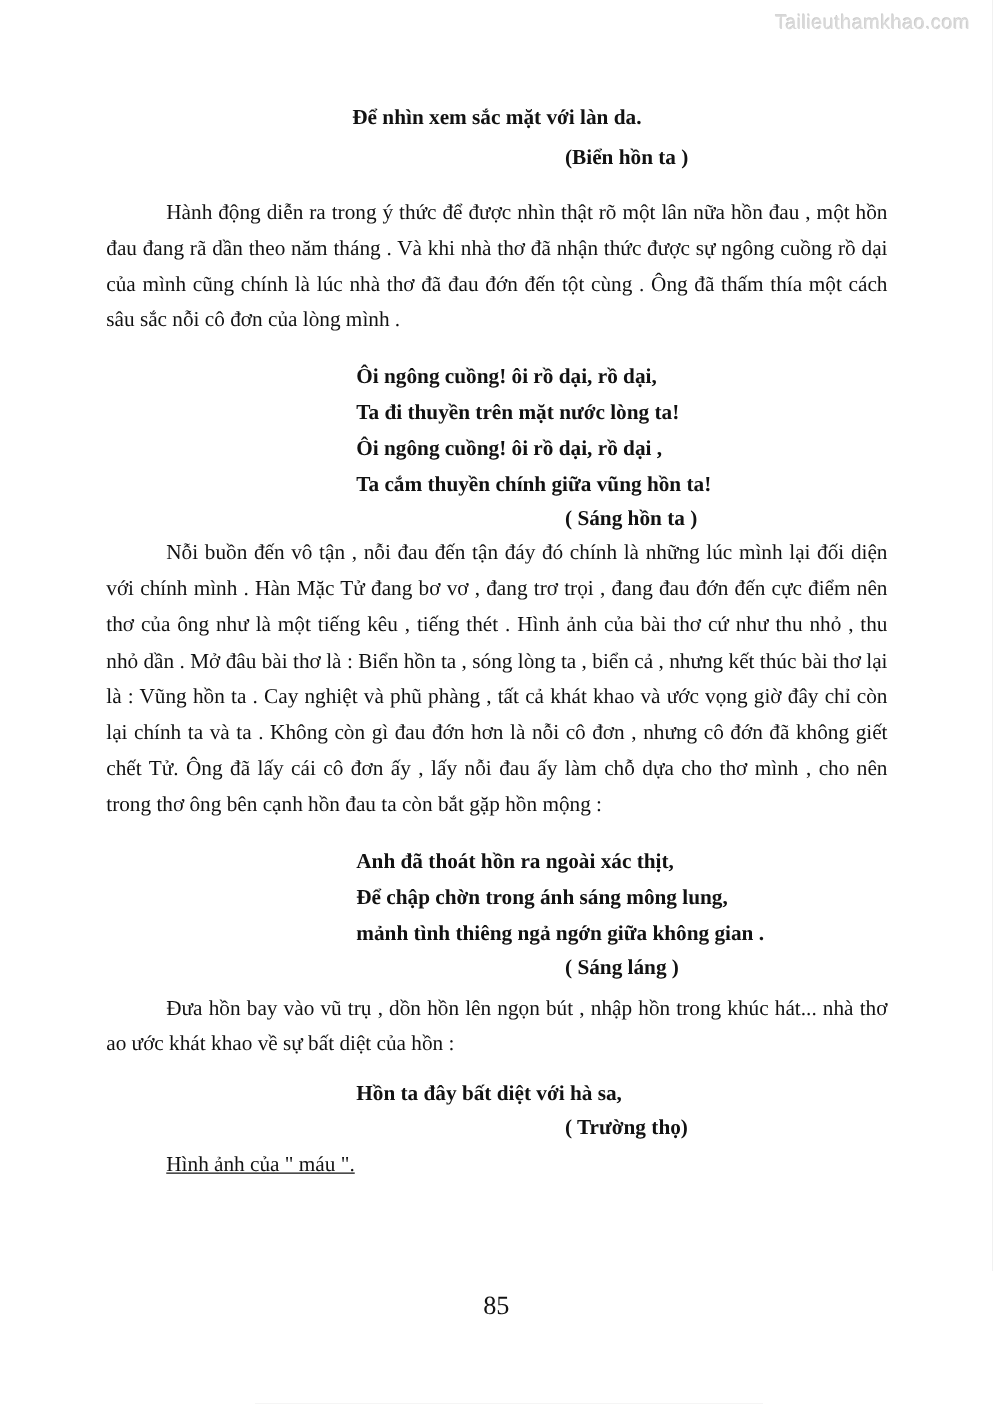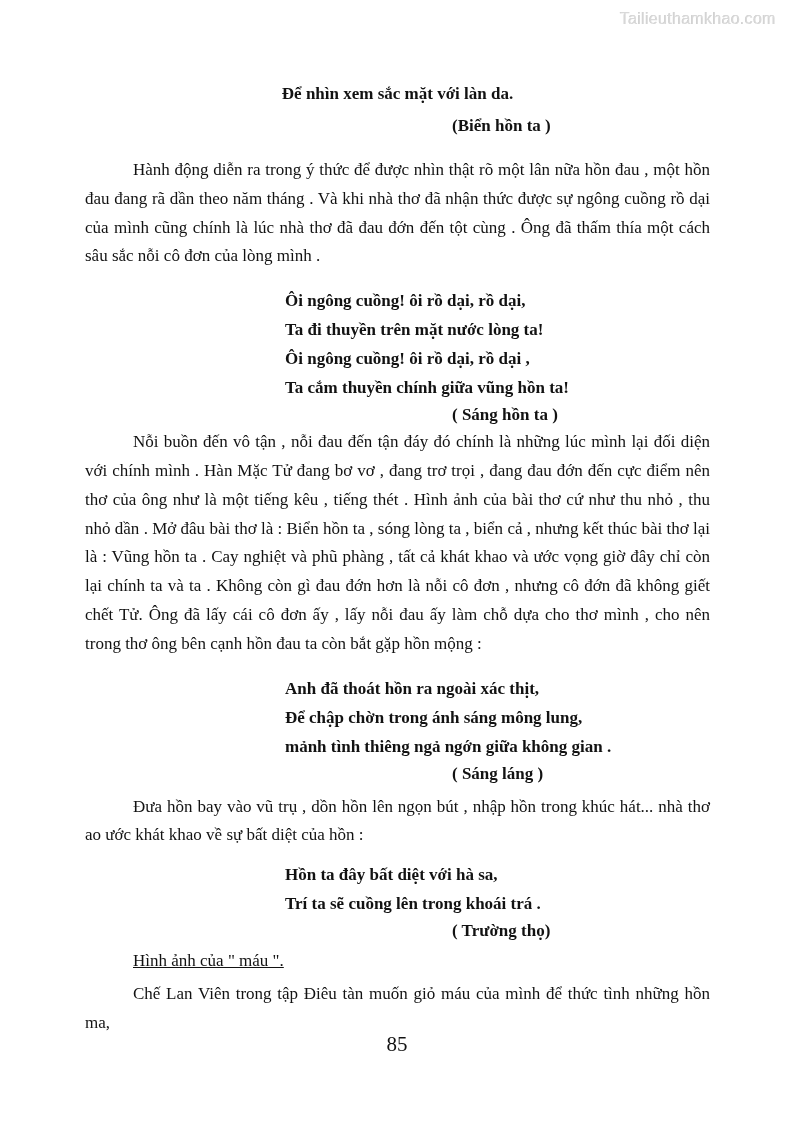--- a/index.html
+++ b/index.html
@@ -121,7 +121,6 @@
 
     <div class="verse mt10">
       <div class="verse-line">Hồn ta đây bất diệt với hà sa,</div>
-      <div class="verse-line">Trí ta sẽ cuồng lên trong khoái trá .</div>
       <div class="verse-attr">( Trường thọ)</div>
     </div>
 

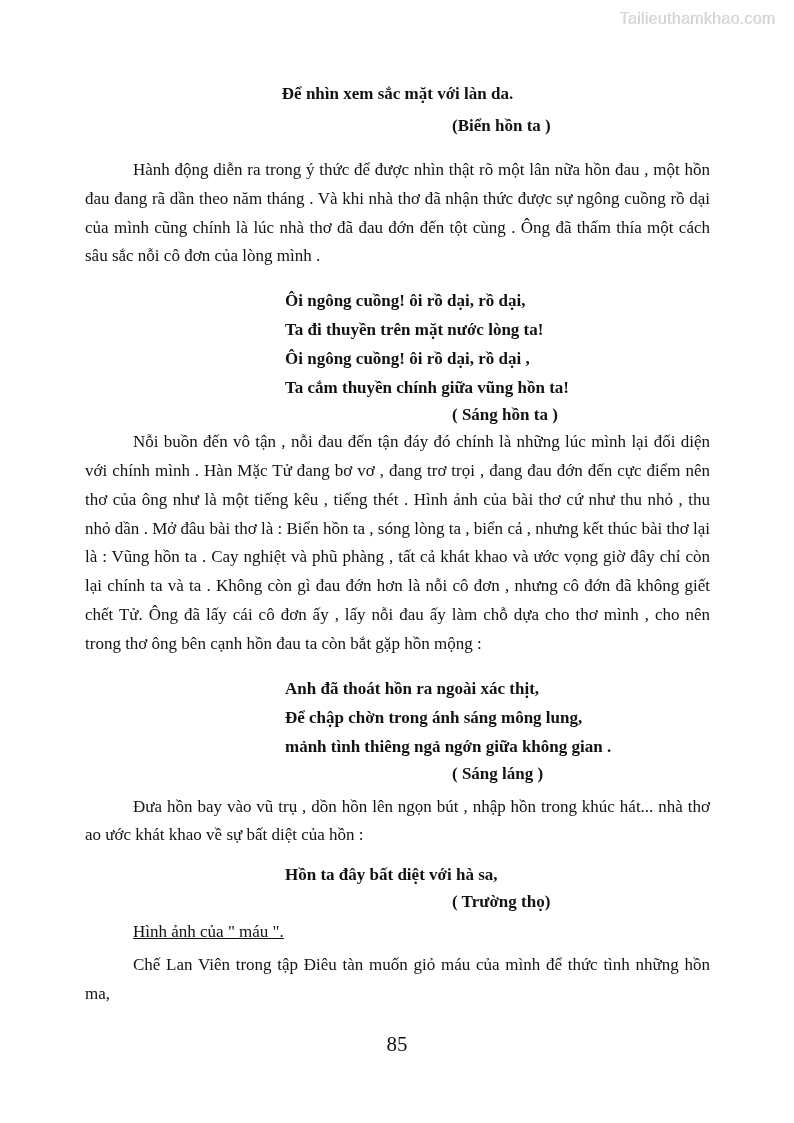--- a/index.html
+++ b/index.html
@@ -126,7 +126,6 @@
 
     <p class="section-heading"><span>Hình ảnh của " máu ".</span></p>
 
-    <p class="para mt5">Chế Lan Viên trong tập Điêu tàn muốn giỏ máu của mình để thức tình những hồn ma,</p>
 
   </div>
 

